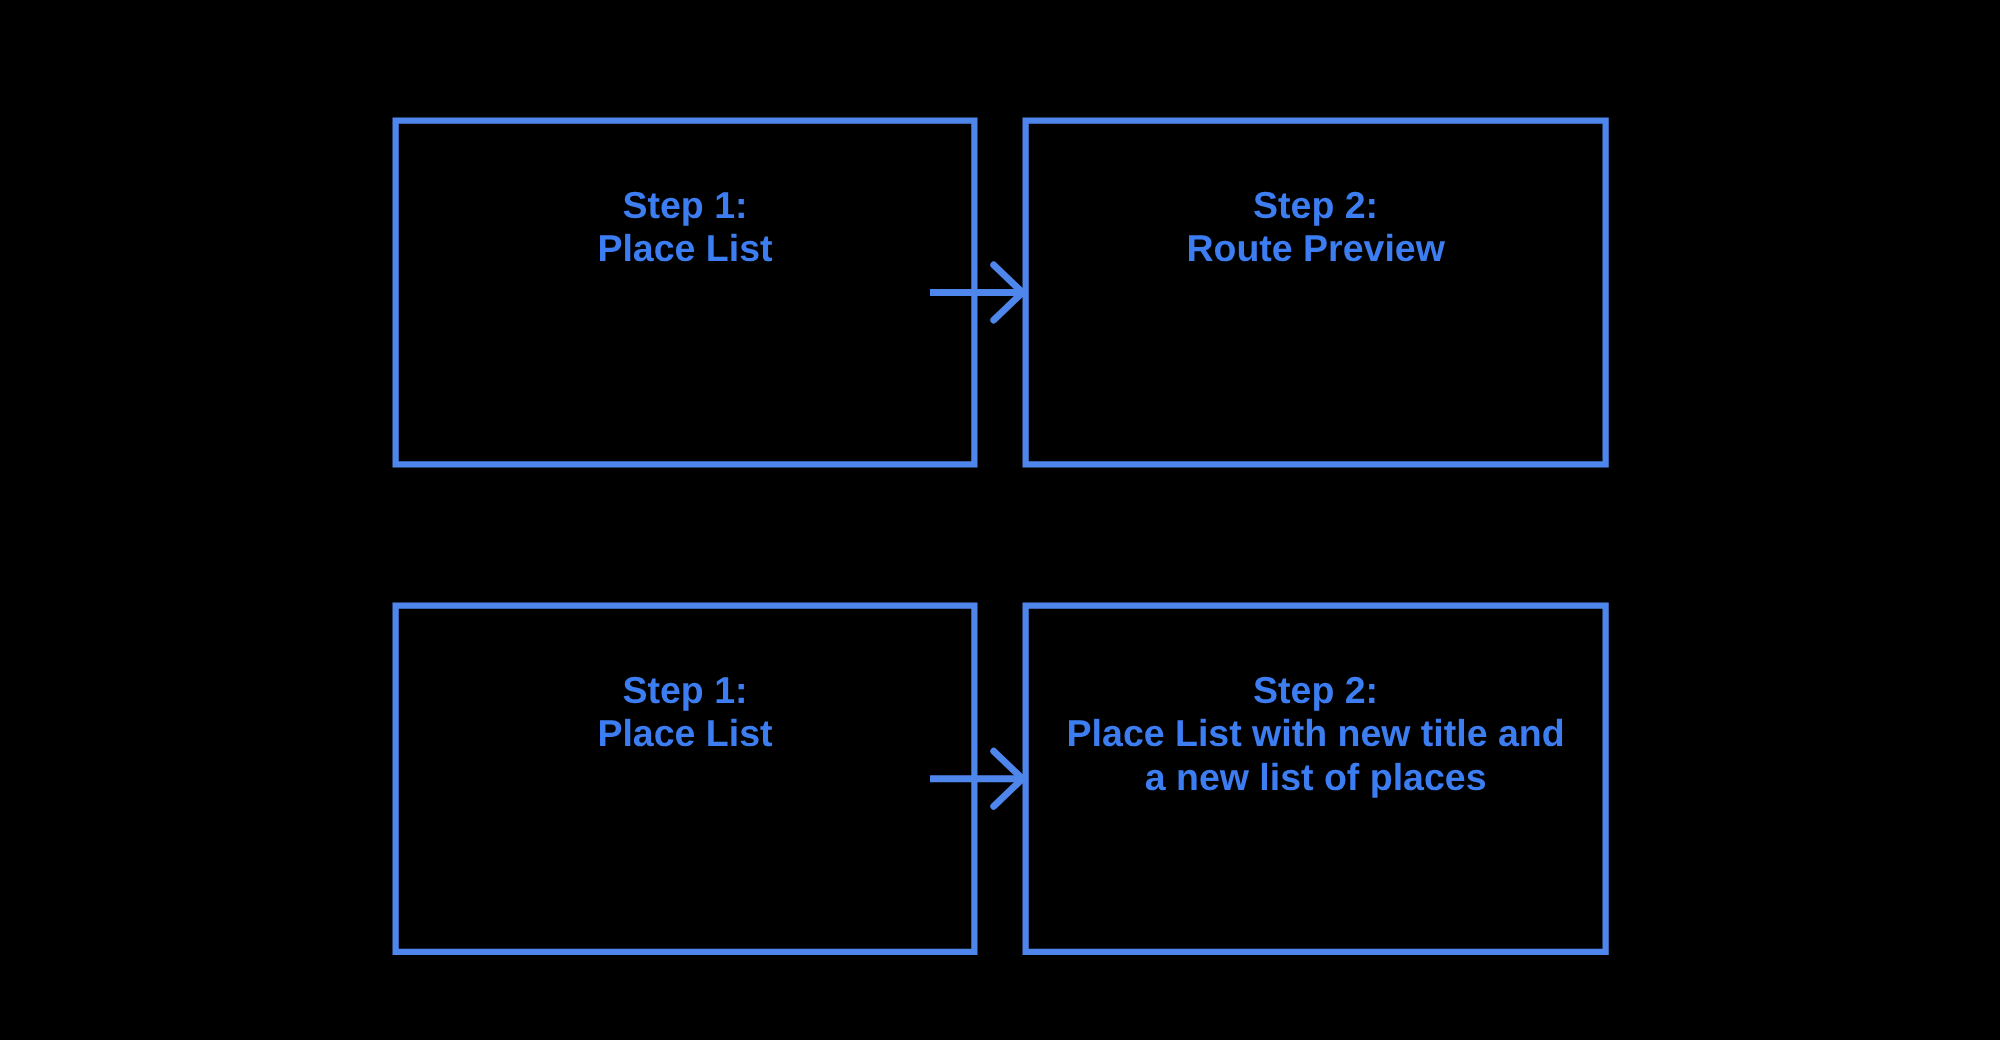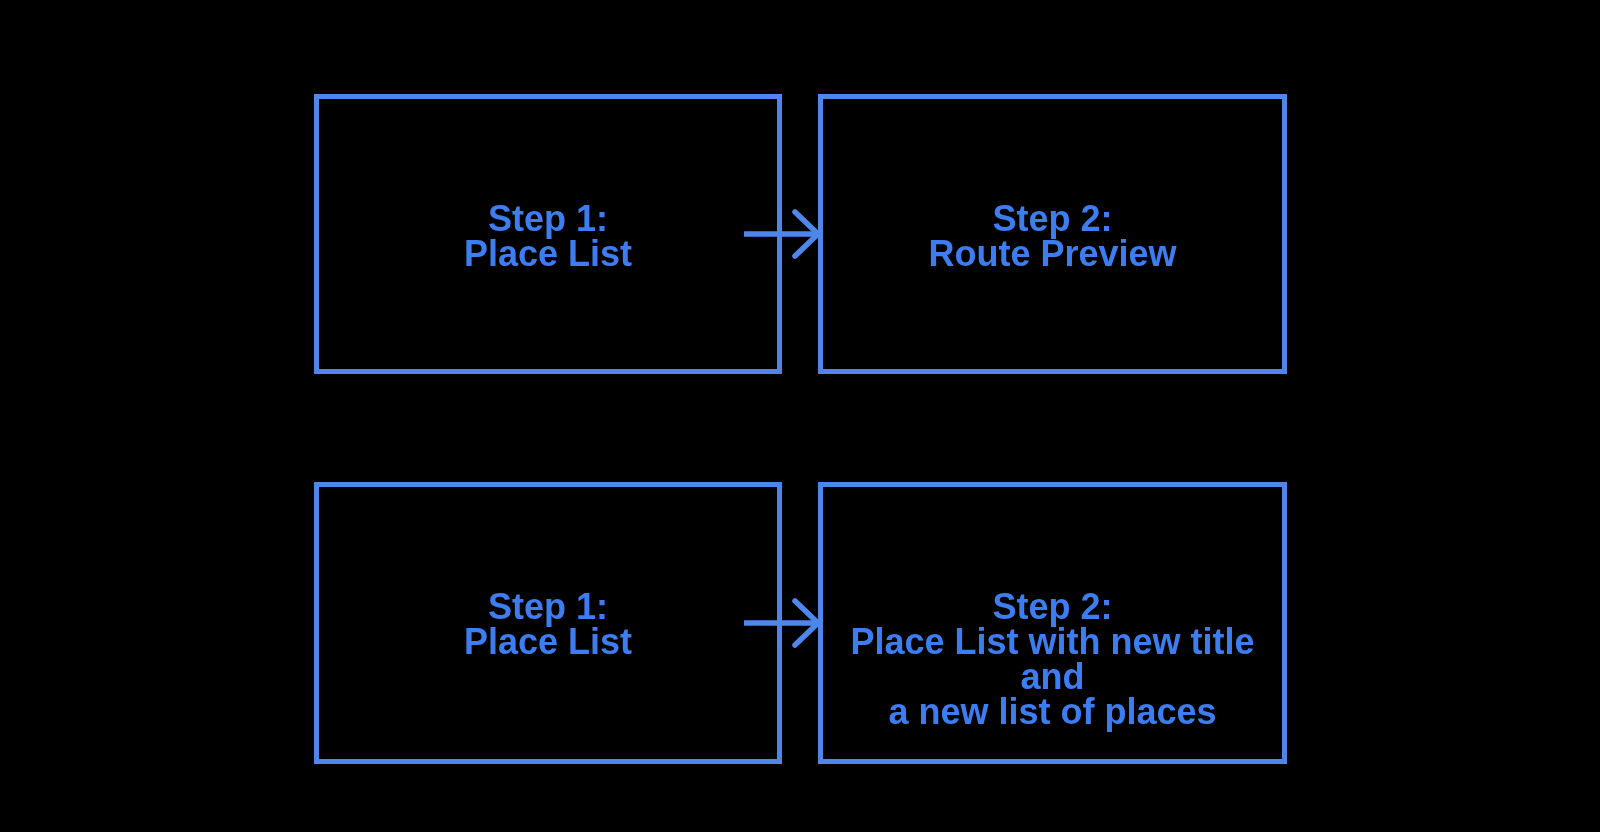--- a/index.html
+++ b/index.html
@@ -25,9 +25,9 @@
     align-items: flex-start;
   }
   .box .label {
-    margin-top: 102px;
+    margin-top: 48px;
     text-align: center;
-    font-size: 36px;
+    font-size: 30px;
     line-height: 35px;
     font-weight: 700;
     color: var(--text, #3d7df2);

